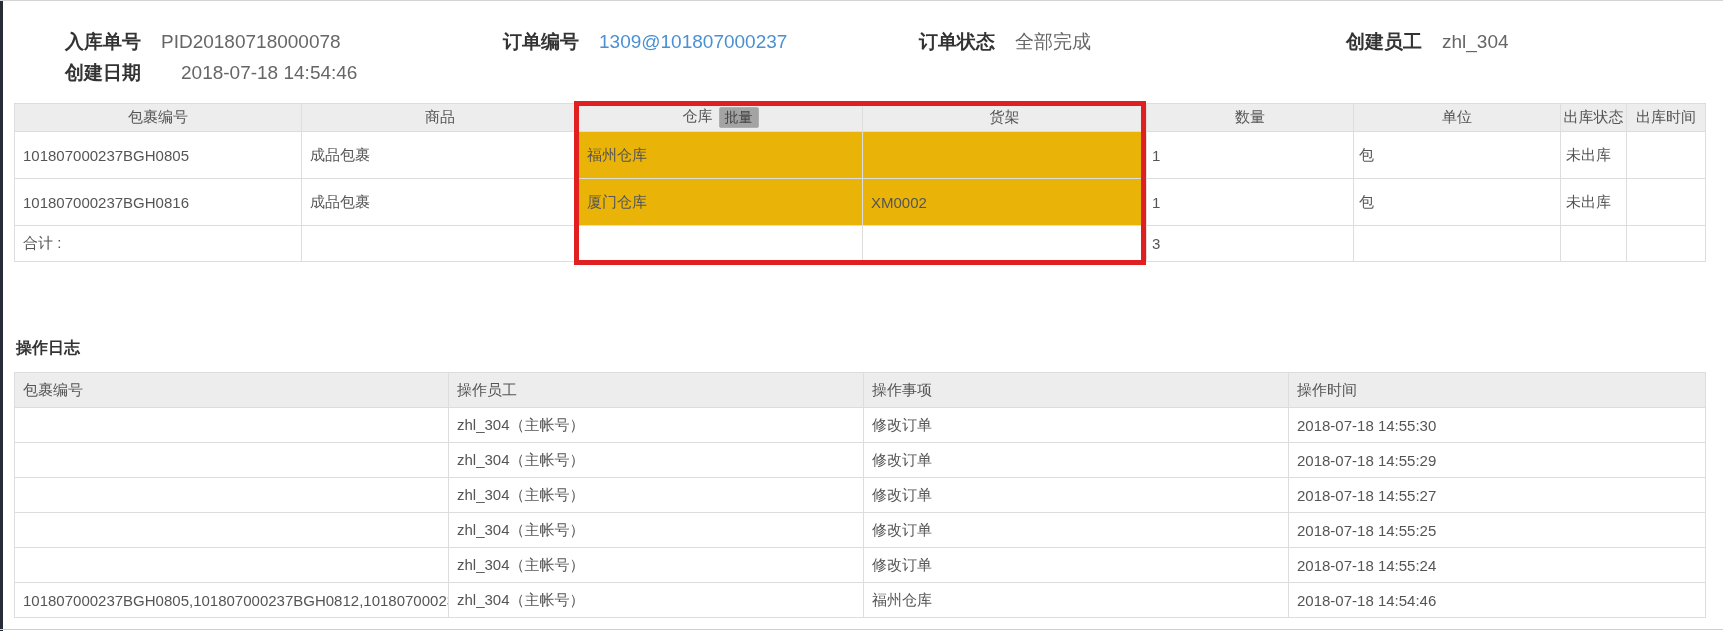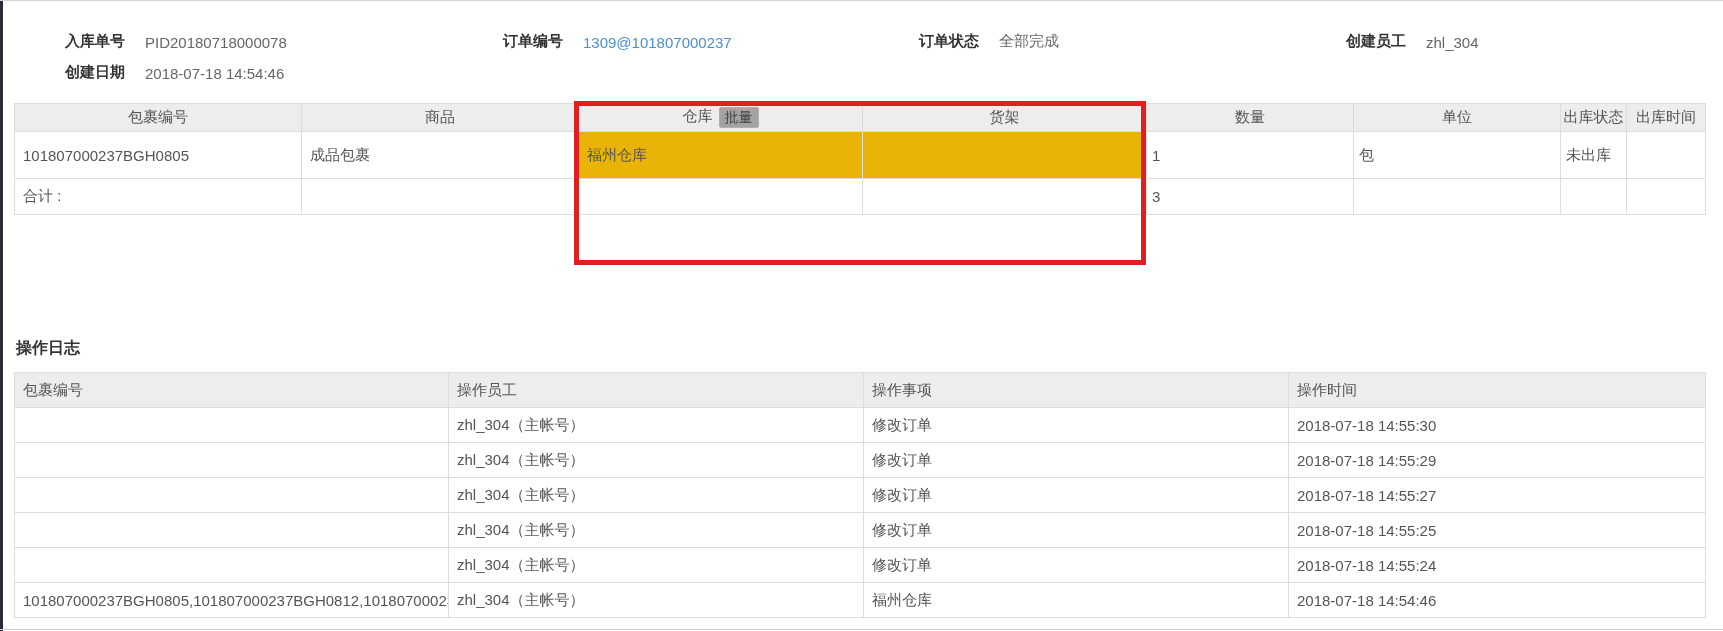--- a/index.html
+++ b/index.html
@@ -13,7 +13,7 @@
   .edge-bottom{position:absolute;left:0;top:629px;width:1723px;height:1px;background:#cfcfcf;}
 
   
-  .field{position:absolute;display:flex;align-items:flex-end;white-space:nowrap;font-size:15px;height:18px;}
+  .field{position:absolute;display:flex;align-items:center;white-space:nowrap;font-size:19px;height:18px;}
   .field .lbl{font-weight:bold;color:#333;margin-right:20px;}
   .field .val{color:#666;}
   .field .val.link{color:#4a90d2;cursor:pointer;text-decoration:none;}

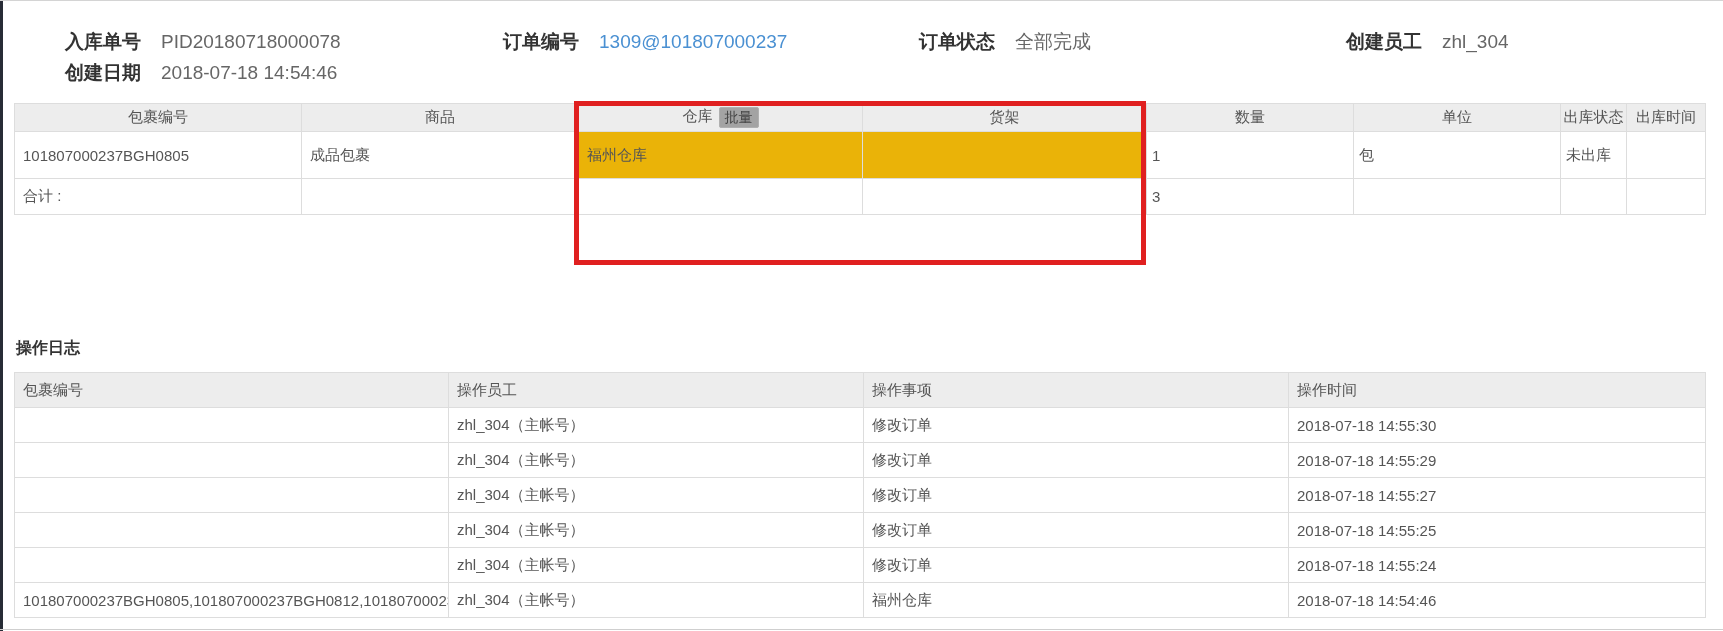--- a/index.html
+++ b/index.html
@@ -78,7 +78,7 @@
     <span class="lbl">创建员工</span>
     <span class="val">zhl_304</span>
   </div>
-  <div class="field" style="left:65px;top:64px;">
+  <div class="field" style="left:65px;top:64px;gap:20px;">
     <span class="lbl">创建日期</span>
     <span class="val">2018-07-18 14:54:46</span>
   </div>

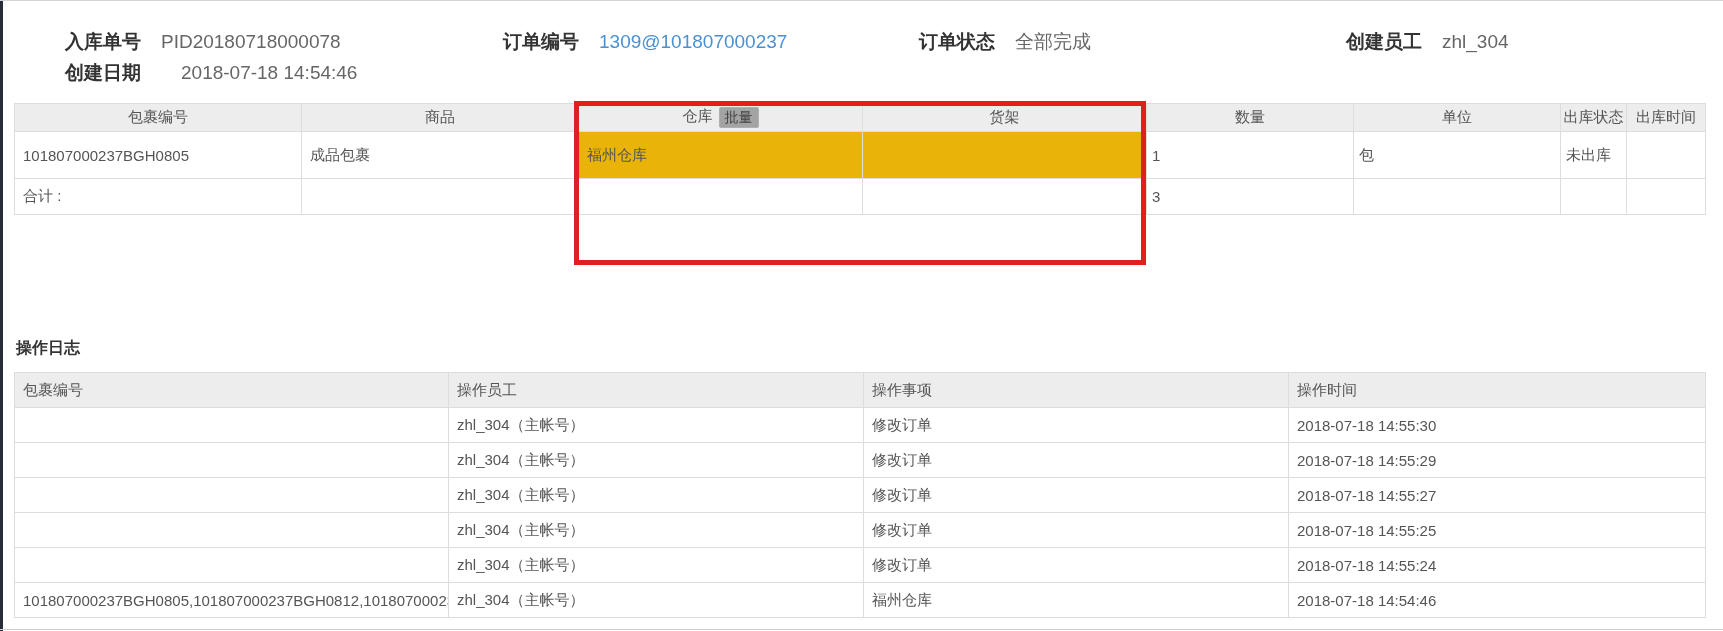--- a/index.html
+++ b/index.html
@@ -120,6 +120,16 @@
             <td>未出库</td>
             <td></td>
           </tr>
+          <tr>
+            <td>101807000237BGH0816</td>
+            <td>成品包裹</td>
+            <td class="hl-green">厦门仓库</td>
+            <td class="hl-green">XM0002</td>
+            <td>1</td>
+            <td>包</td>
+            <td>未出库</td>
+            <td></td>
+          </tr>
         </tbody>
       <tbody>
         <tr class="summary">

